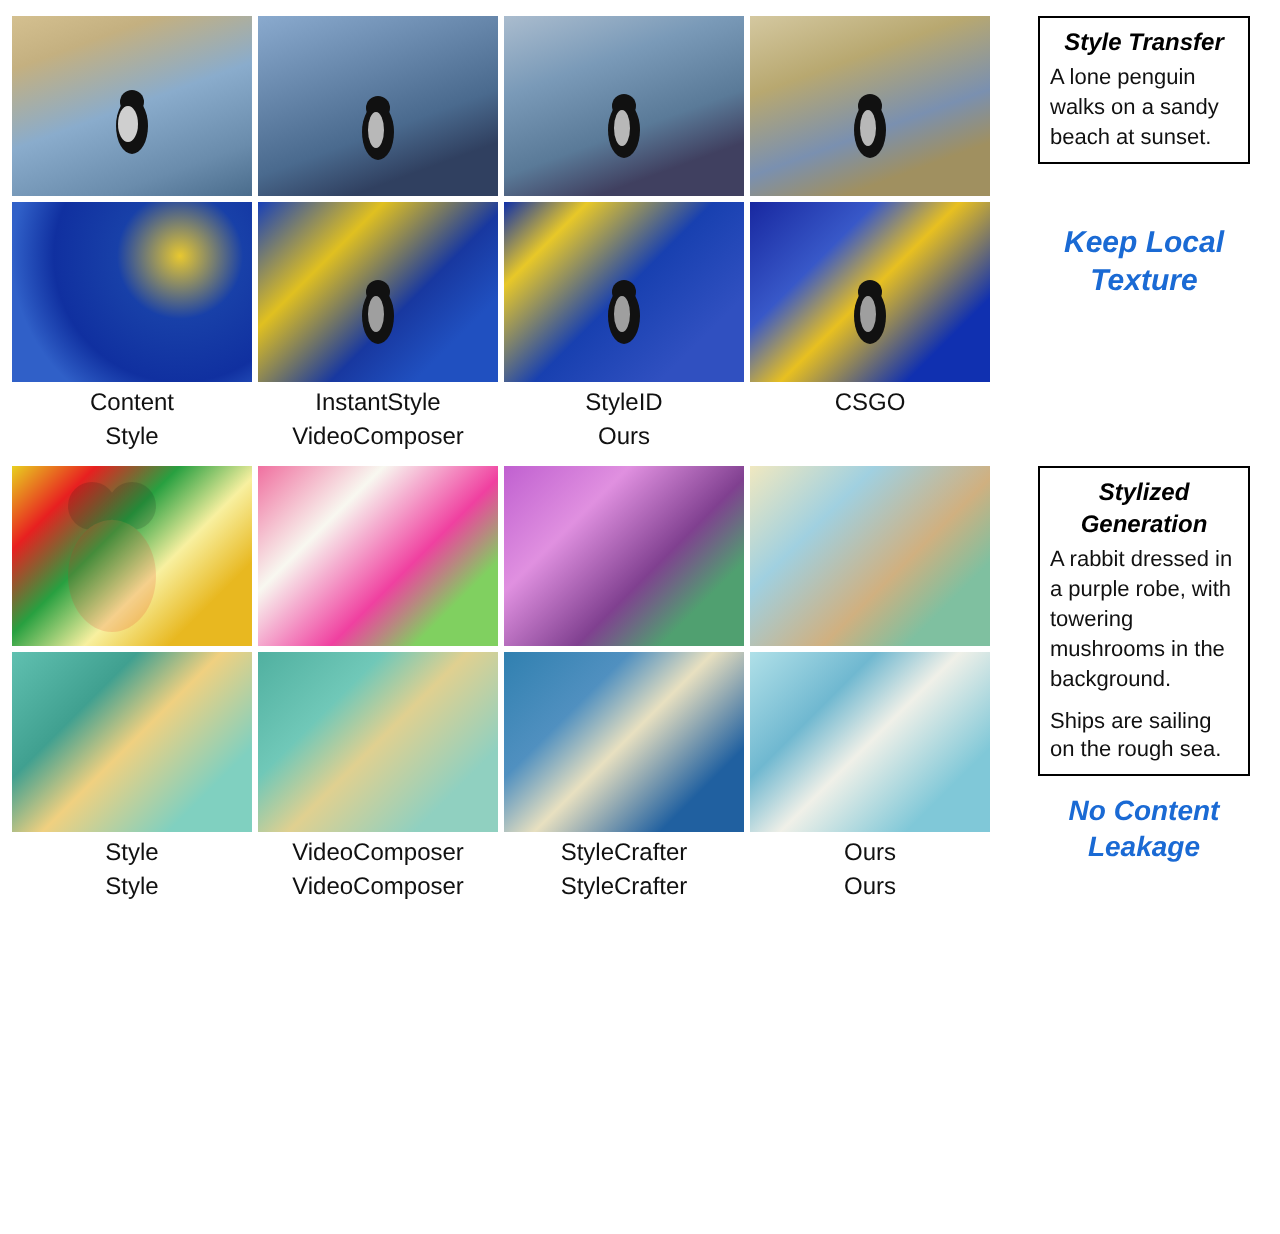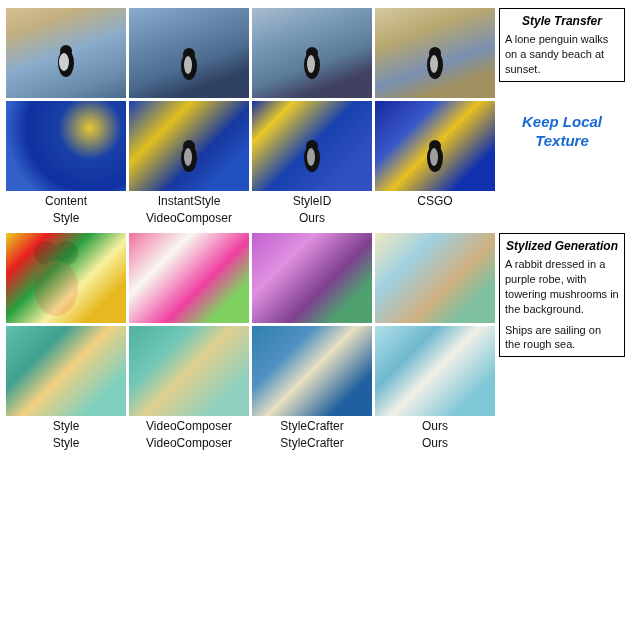--- a/index.html
+++ b/index.html
@@ -128,7 +128,7 @@
 
     .side-right {
       width: 130px;
-      padding: 0 0 0 4px;
+      padding: 0 0 0 24px;
     }
   </style>
 </head>

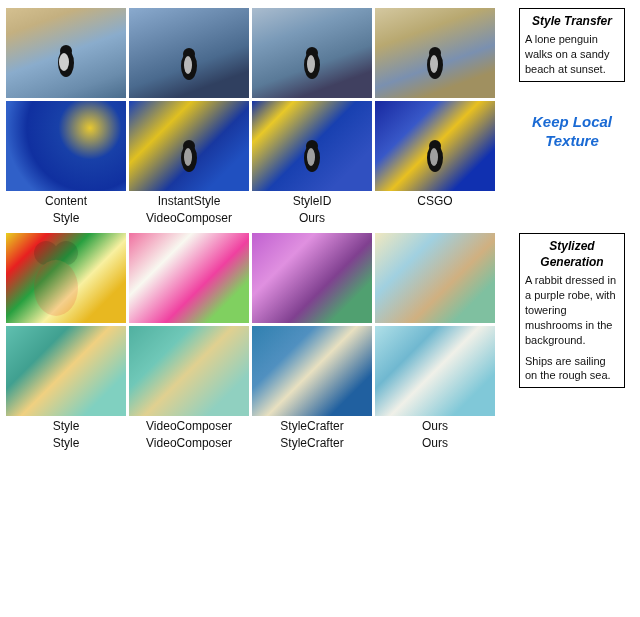--- a/index.html
+++ b/index.html
@@ -303,6 +303,12 @@
         </div>
       </div>
 
+      <div style="margin-top: 8px;">
+        <div class="no-content-text">
+          <span>No Content</span><br>
+          <span>Leakage</span>
+        </div>
+      </div>
     </div>
   </div>
 

